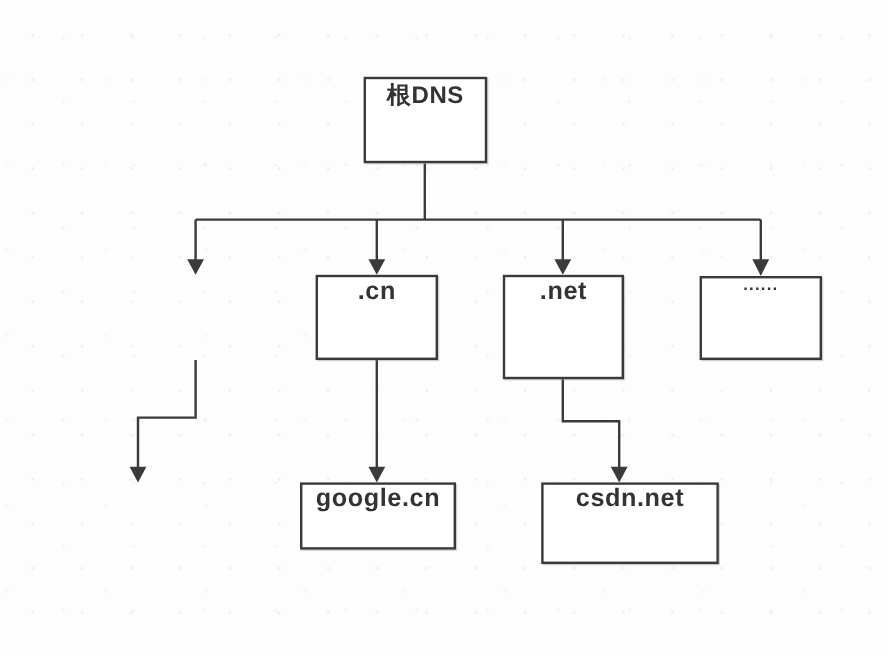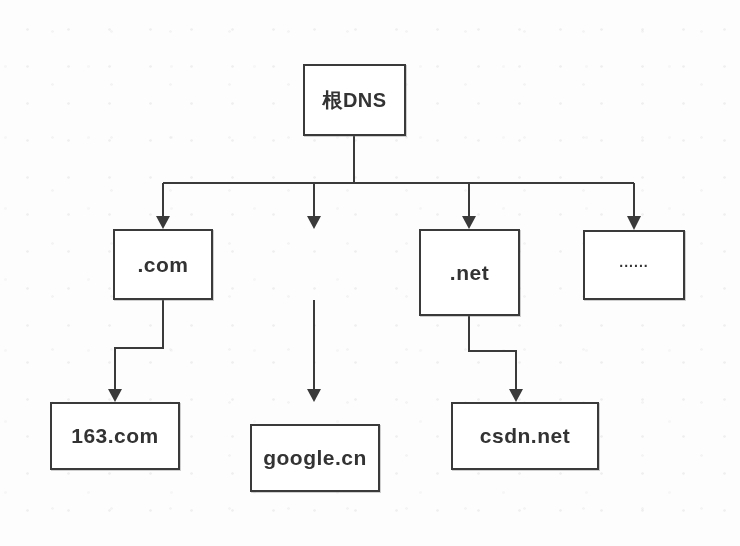--- a/index.html
+++ b/index.html
@@ -48,7 +48,7 @@
     border: 2px solid #3a3a3a;
     box-shadow: 1px 1px 0 rgba(120,120,120,0.35);
     display: flex;
-    align-items: center;
+    align-items: flex-start;
     justify-content: center;
     color: #333333;
     font-weight: bold;

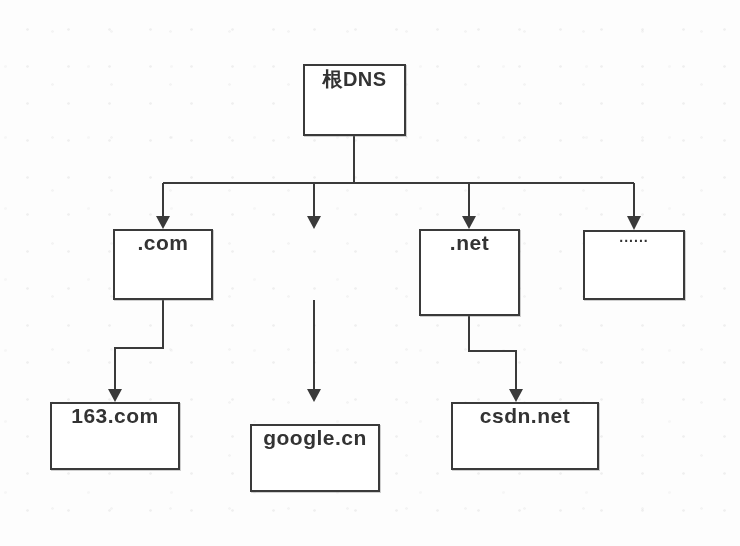--- a/index.html
+++ b/index.html
@@ -100,9 +100,6 @@
     <span class="label">根DNS</span>
   </div>
 
-  <div class="node node-com">
-    <span class="label">.com</span>
-  </div>
 
 
   <div class="node node-net">

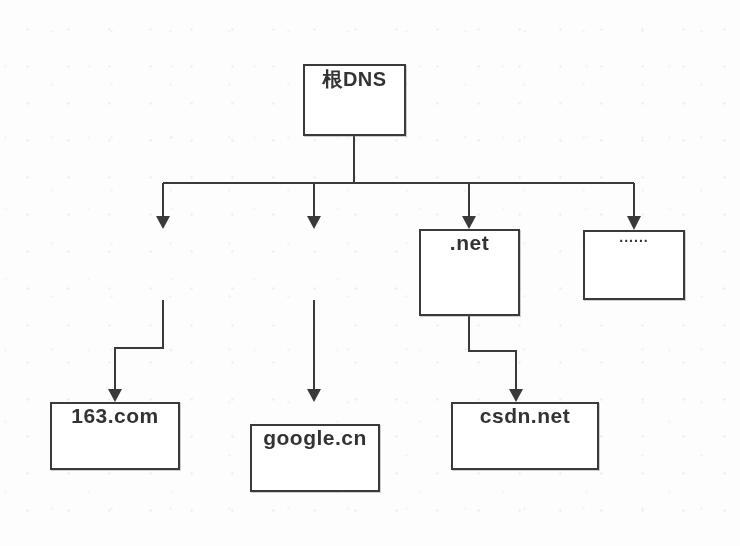--- a/index.html
+++ b/index.html
@@ -101,6 +101,9 @@
   </div>
 
 
+  <div class="node node-cn">
+    <span class="label">.cn</span>
+  </div>
 
   <div class="node node-net">
     <span class="label">.net</span>

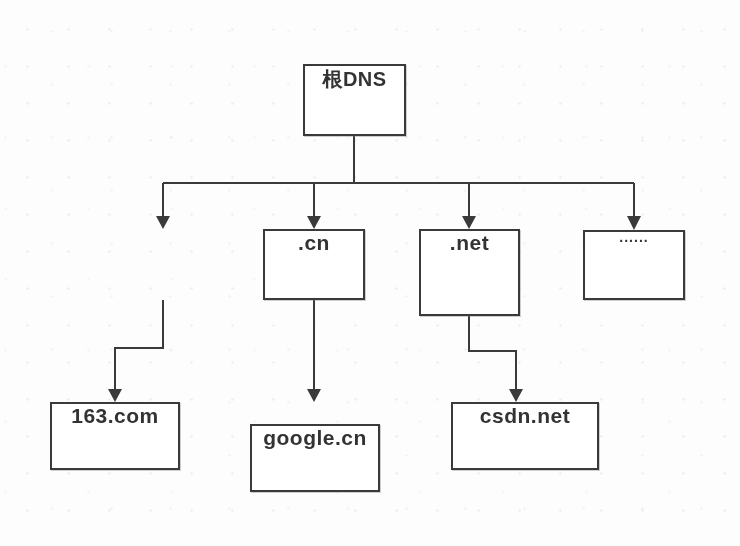--- a/index.html
+++ b/index.html
@@ -113,9 +113,6 @@
     <span class="label">......</span>
   </div>
 
-  <div class="node node-163">
-    <span class="label">163.com</span>
-  </div>
 
   <div class="node node-google">
     <span class="label">google.cn</span>

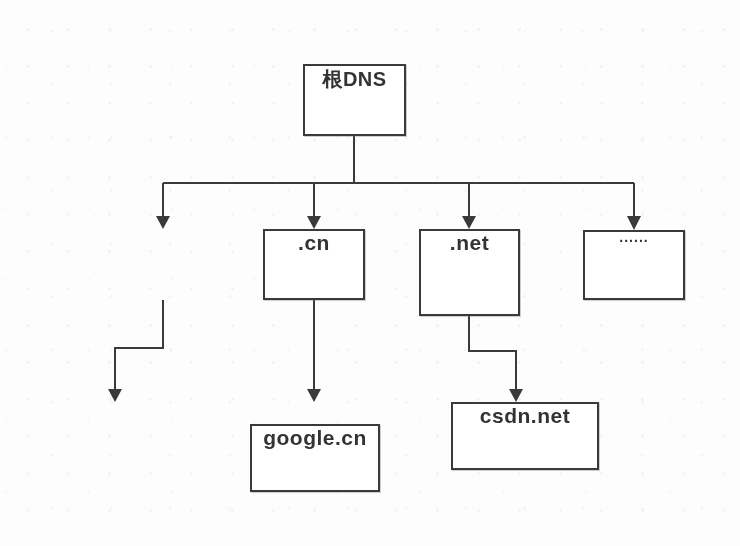--- a/index.html
+++ b/index.html
@@ -62,7 +62,7 @@
   .node-others { left: 583px; top: 230px; width: 102px; height: 70px; font-size: 14px; letter-spacing: 1px; }
   .node-others .label { transform: translateY(-3px); }
   .node-163    { left:  50px; top: 402px; width: 130px; height: 68px; }
-  .node-google { left: 250px; top: 402px; width: 130px; height: 68px; margin-top: 22px; }
+  .node-google { left: 250px; top: 402px; width: 130px; height: 56px; }
   .node-csdn   { left: 451px; top: 402px; width: 148px; height: 68px; }
   .label { display: inline-block; }
 </style>

